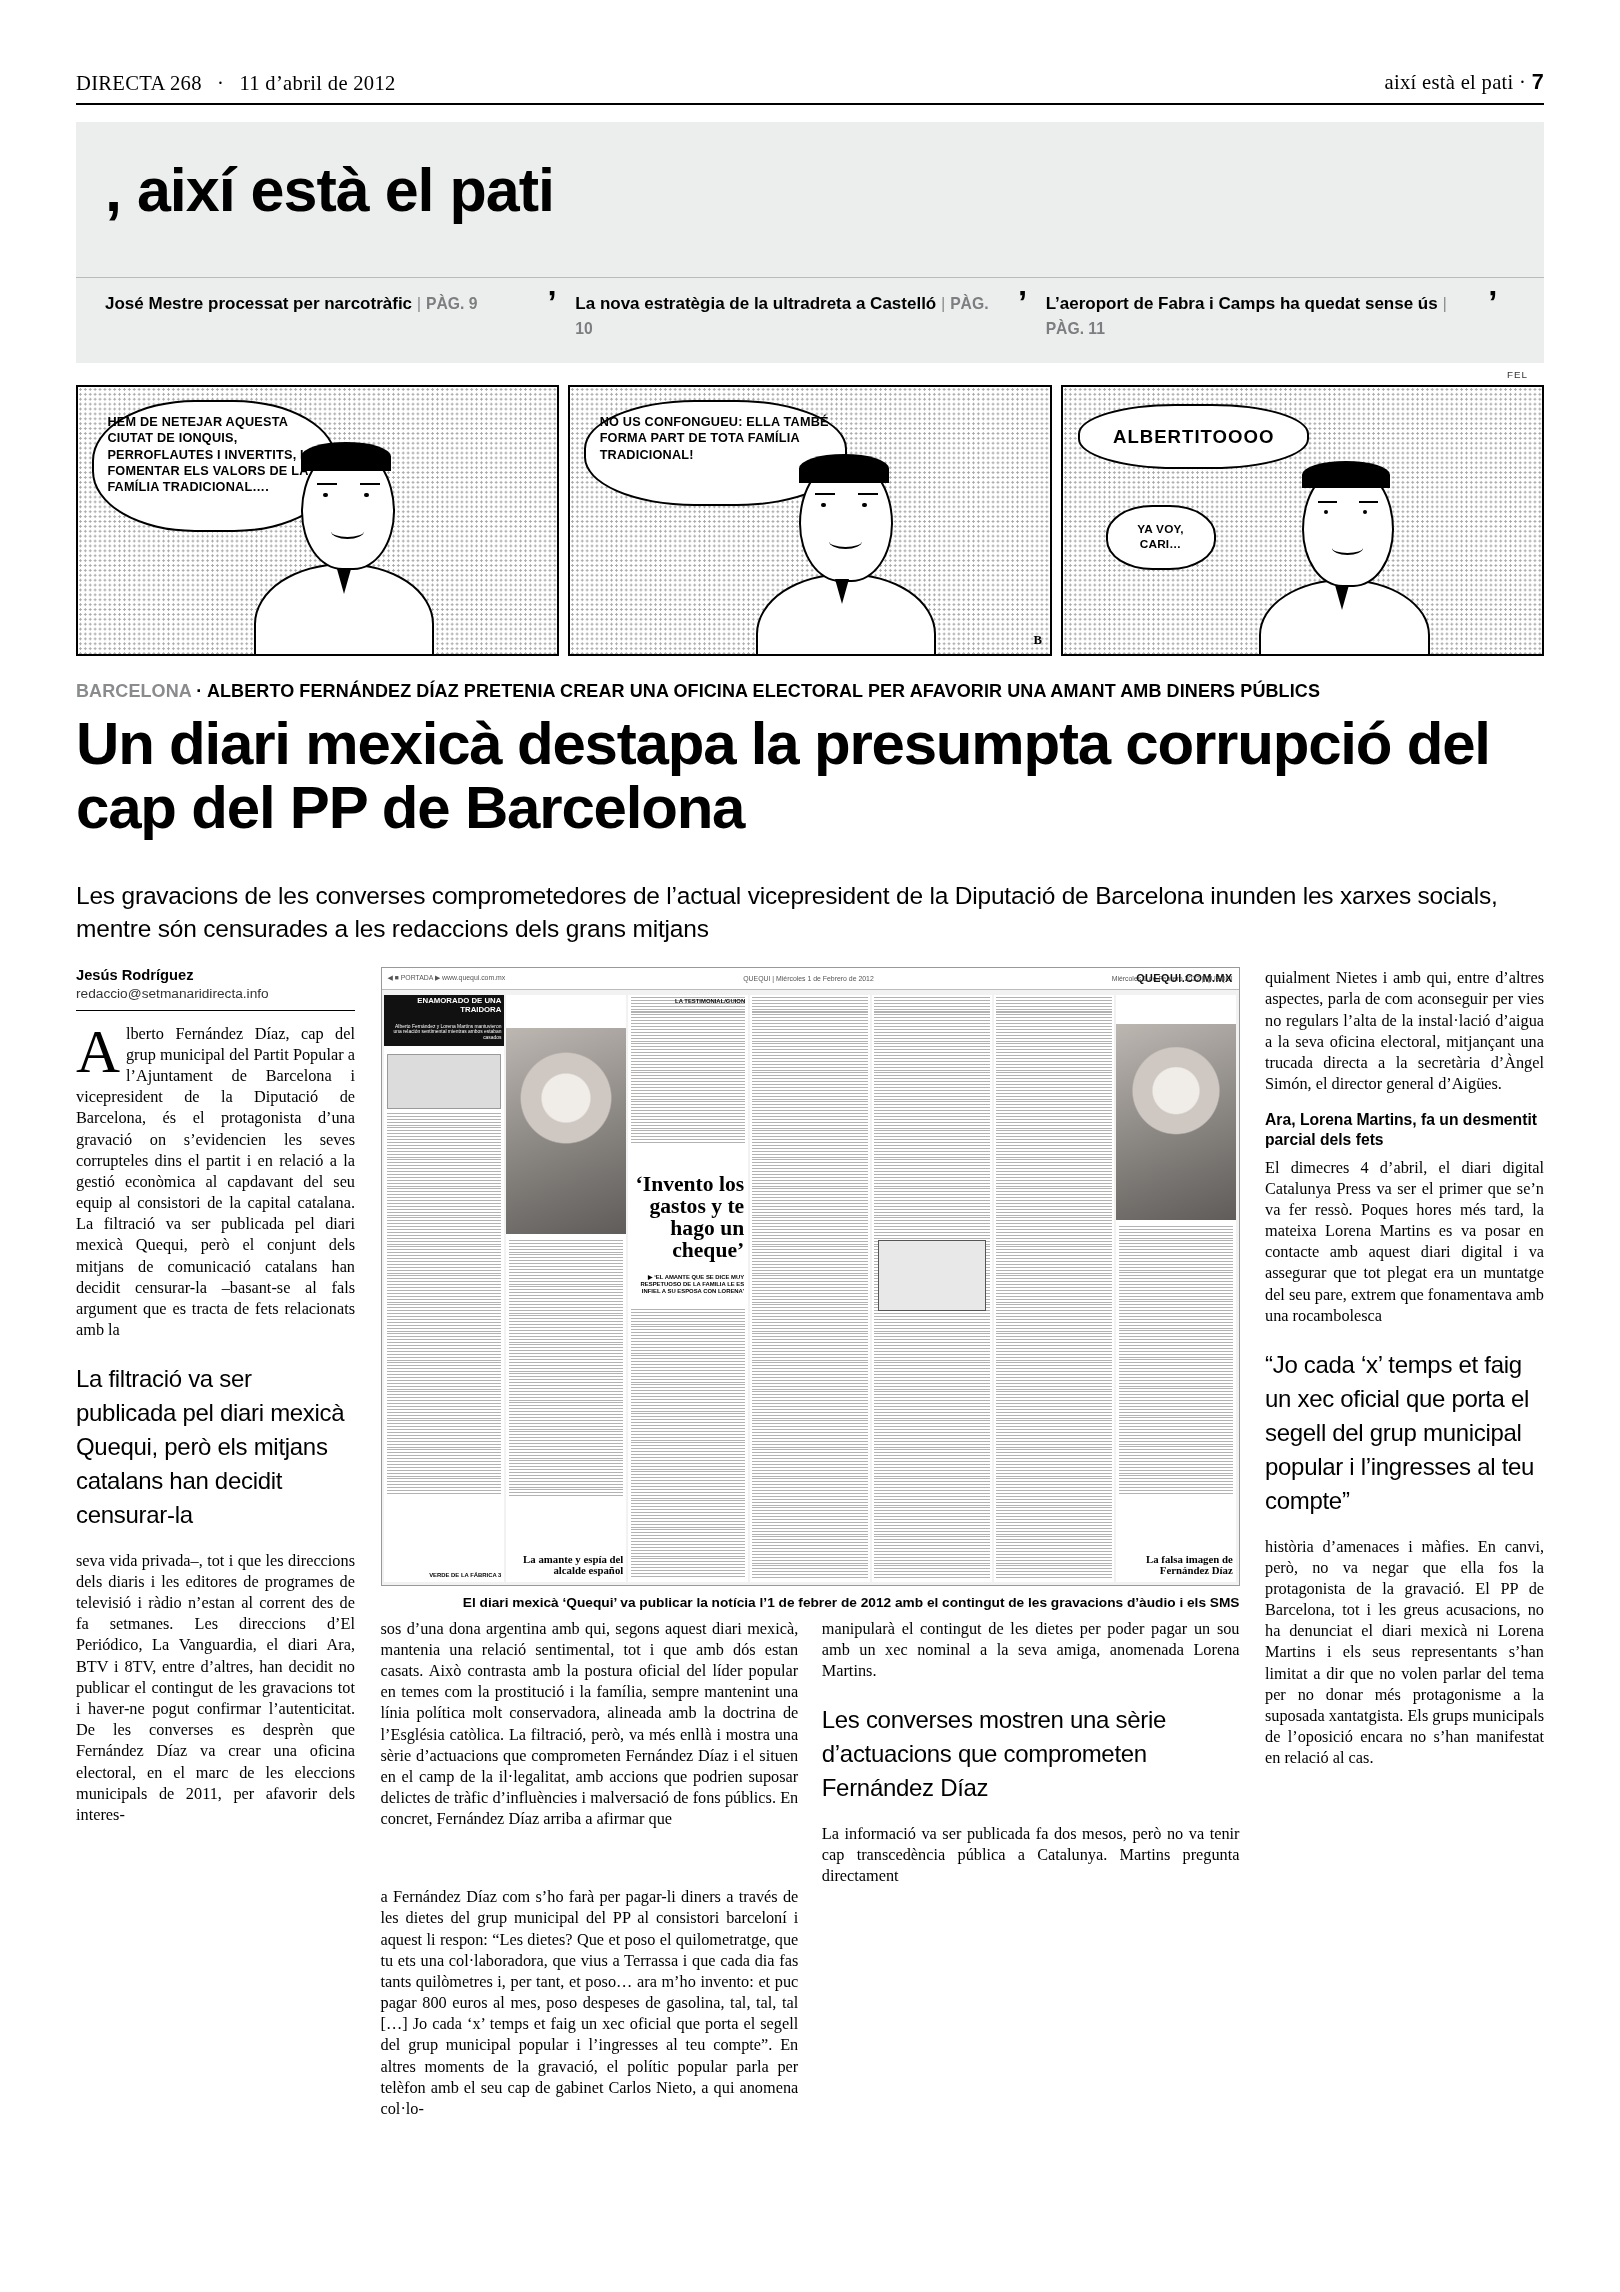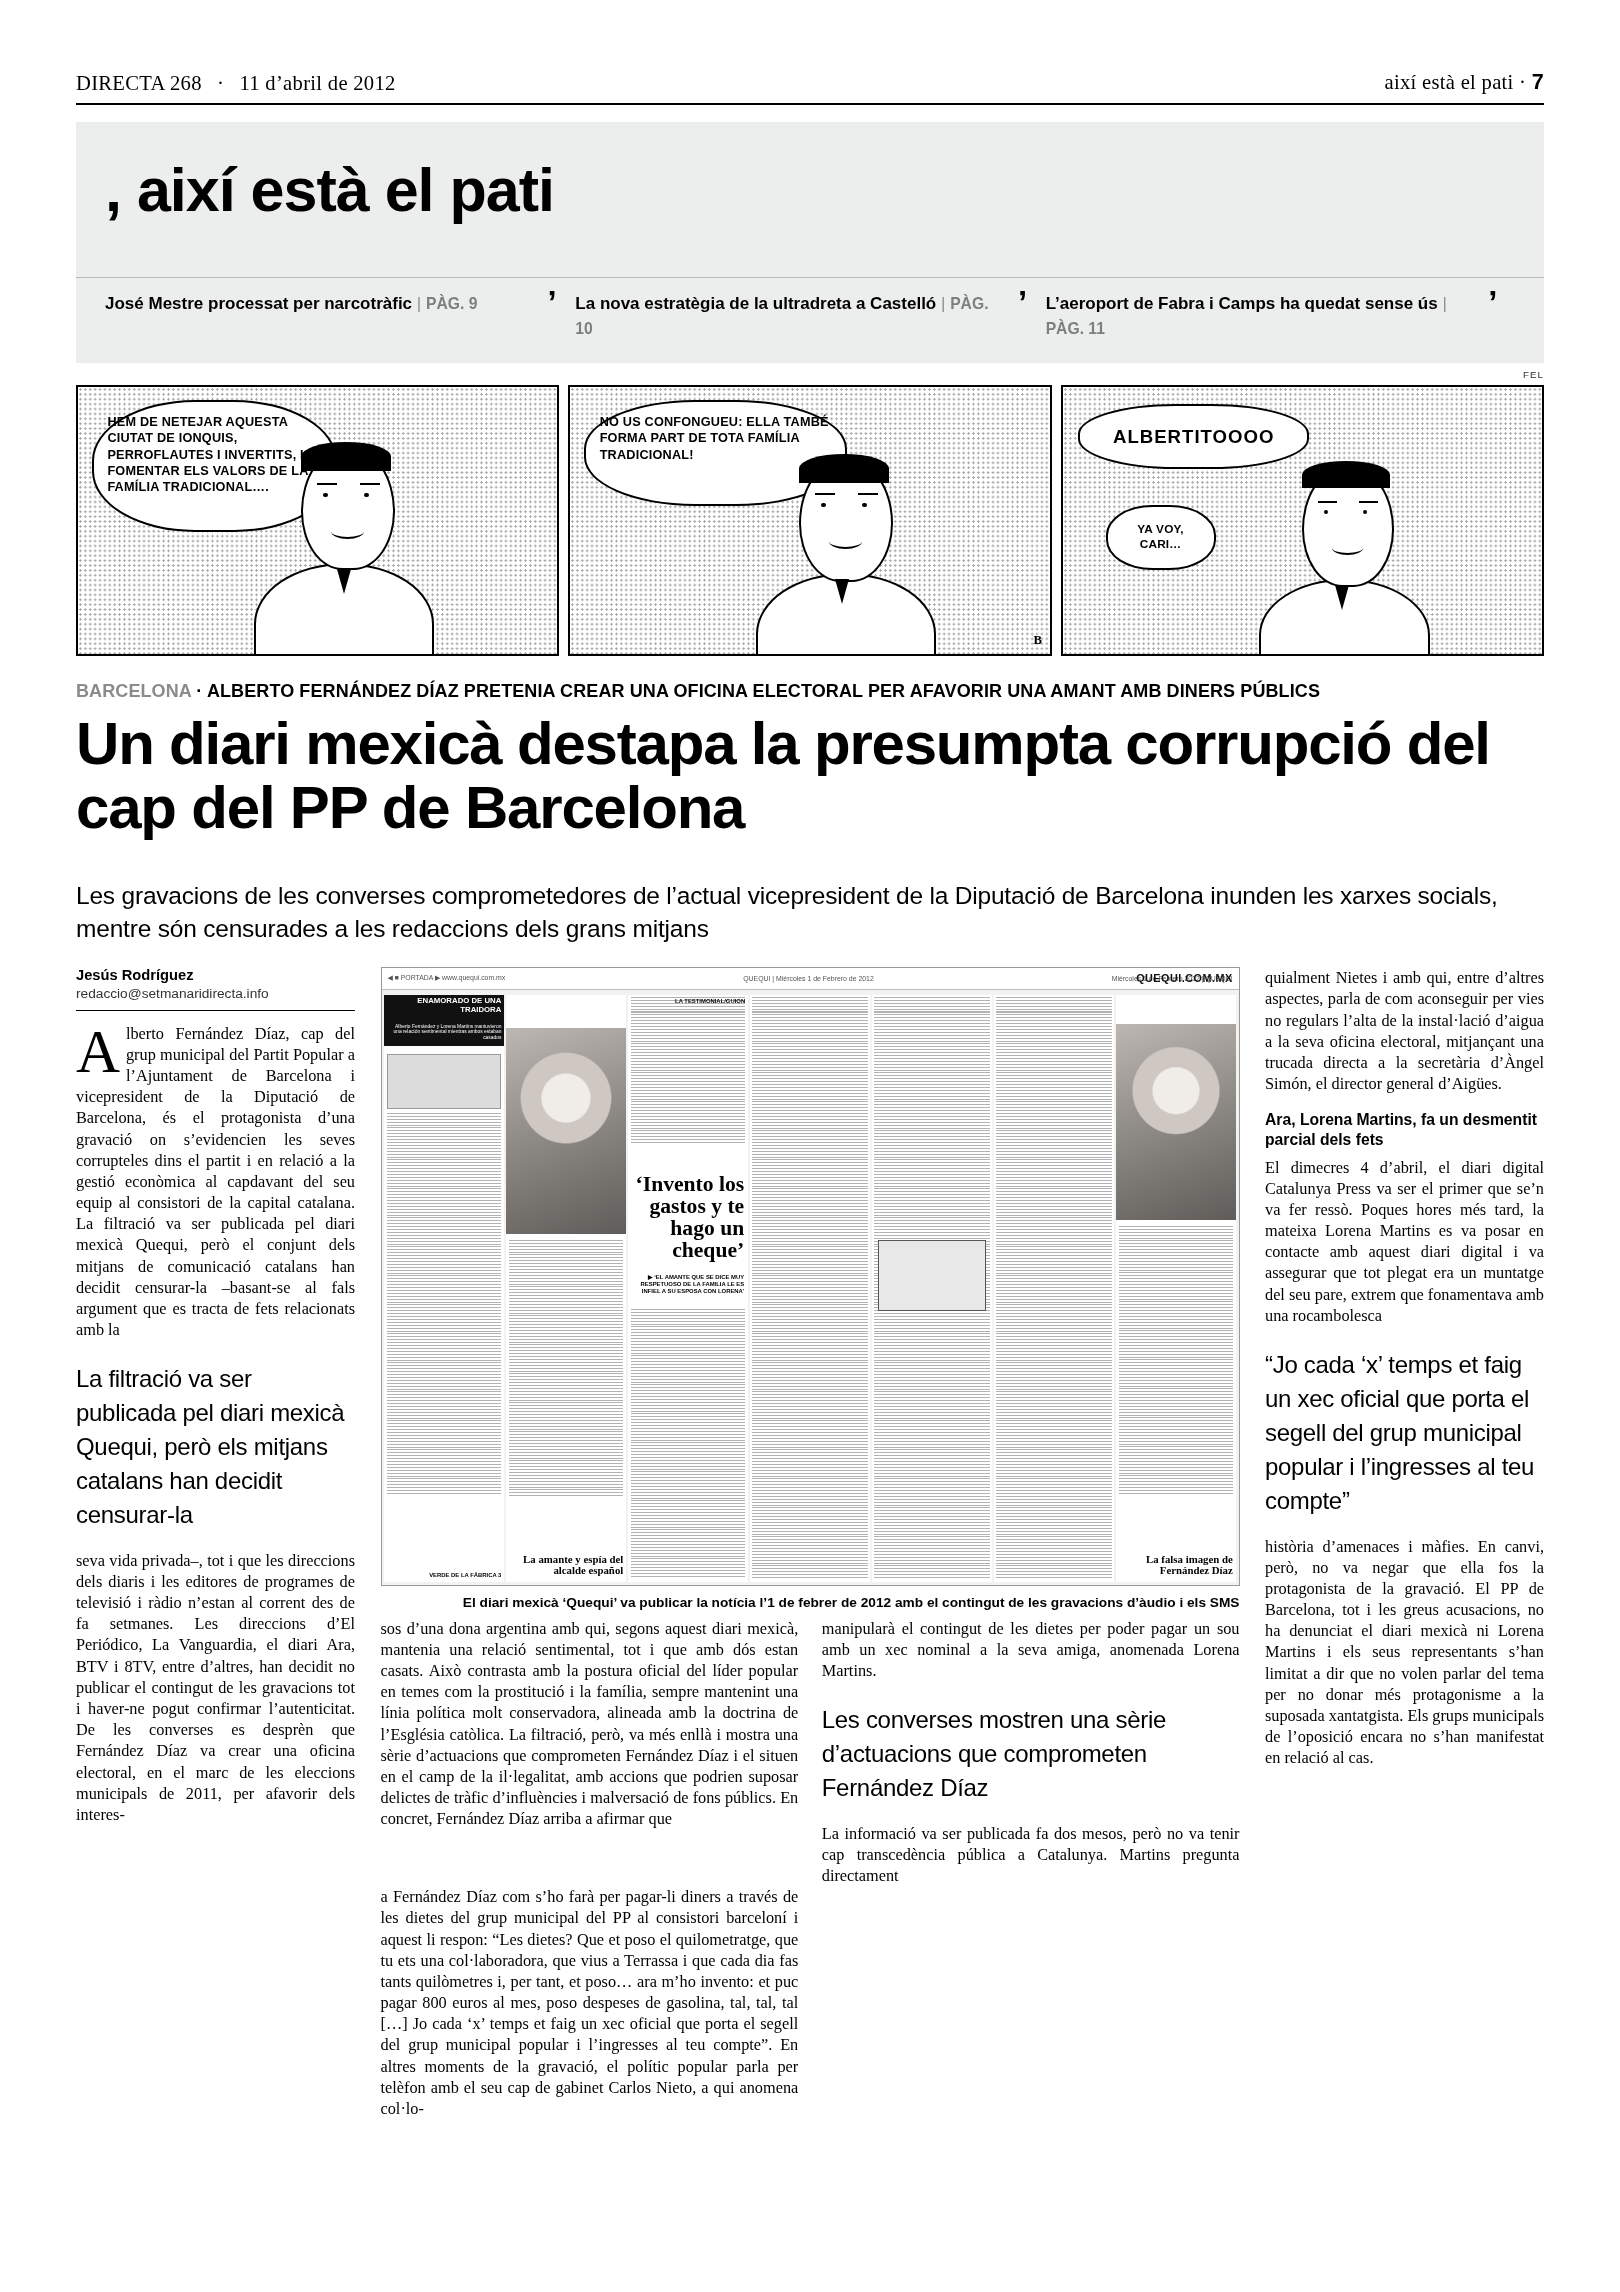--- a/index.html
+++ b/index.html
@@ -84,7 +84,7 @@
   .comic-wrap{margin-top:21.6px;position:relative;}
   .fel{
     position:absolute;
-    right:0;
+    right:16px;
     top:-15.7px;
     font-family:"Liberation Sans",sans-serif;
     font-size:9.8px;

